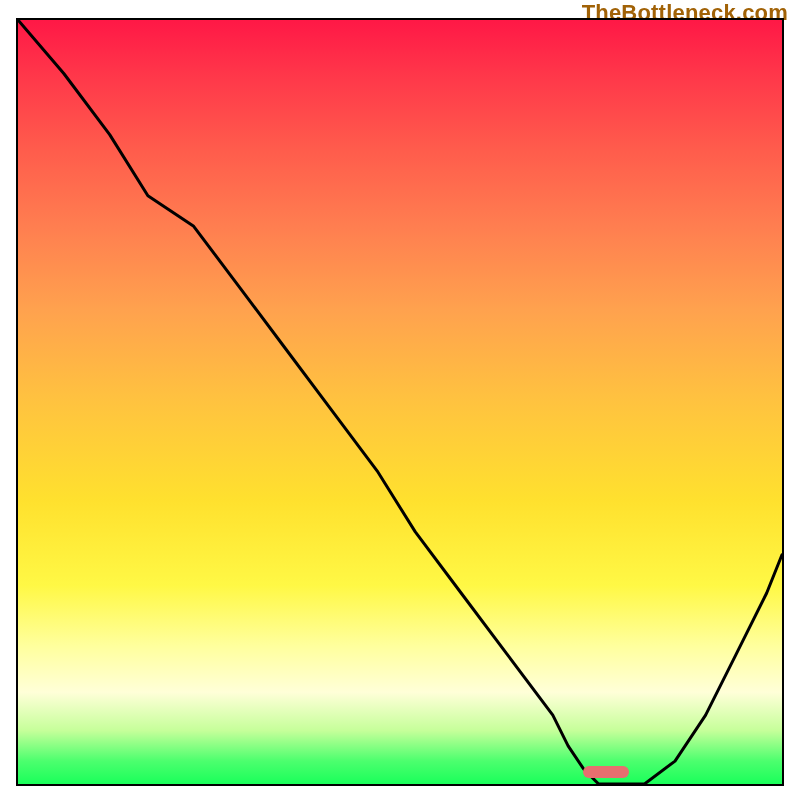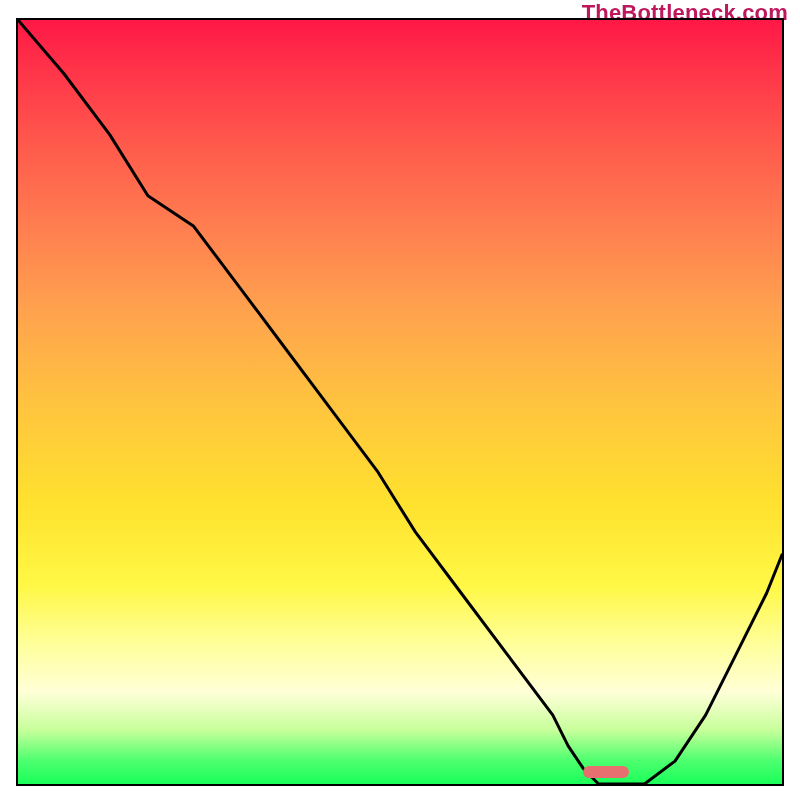--- a/index.html
+++ b/index.html
@@ -20,7 +20,7 @@
       #4cff6e 97%,
       #1aff5a 100%)}
   svg.curve{position:absolute;inset:0}
-  .watermark{position:absolute;top:0;right:12px;font-size:22px;font-weight:600;color:#be185d;letter-spacing:.2px}
+  .watermark{position:absolute;top:0;right:12px;font-size:22px;font-weight:600;color:#a16207;letter-spacing:.2px}
   .marker{position:absolute;width:46px;height:12px;background:#e76f6f;border-radius:6px}
 </style>
 </head>

